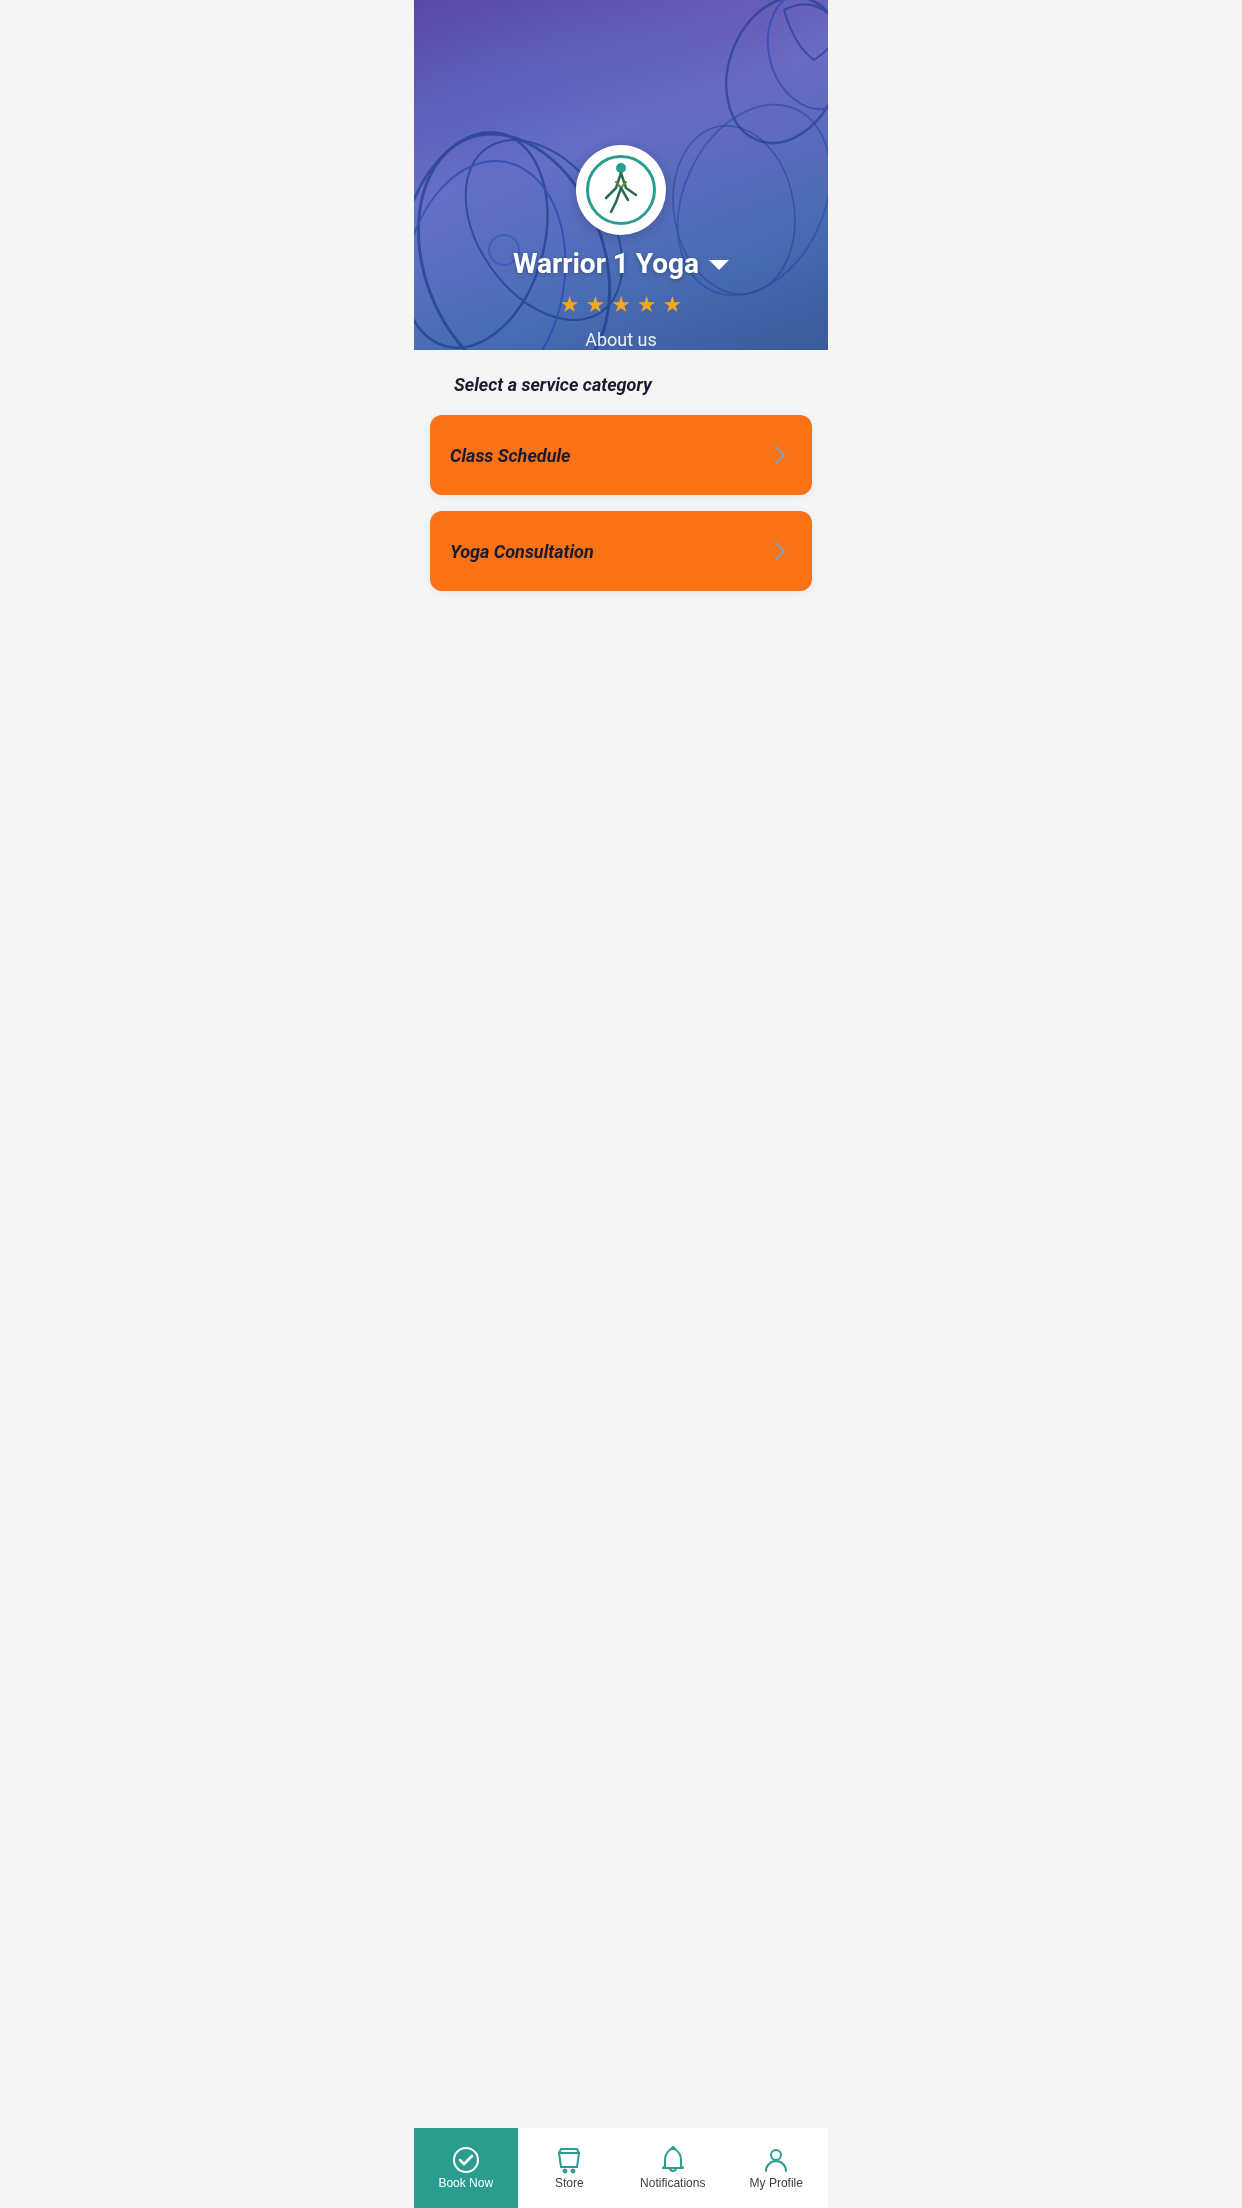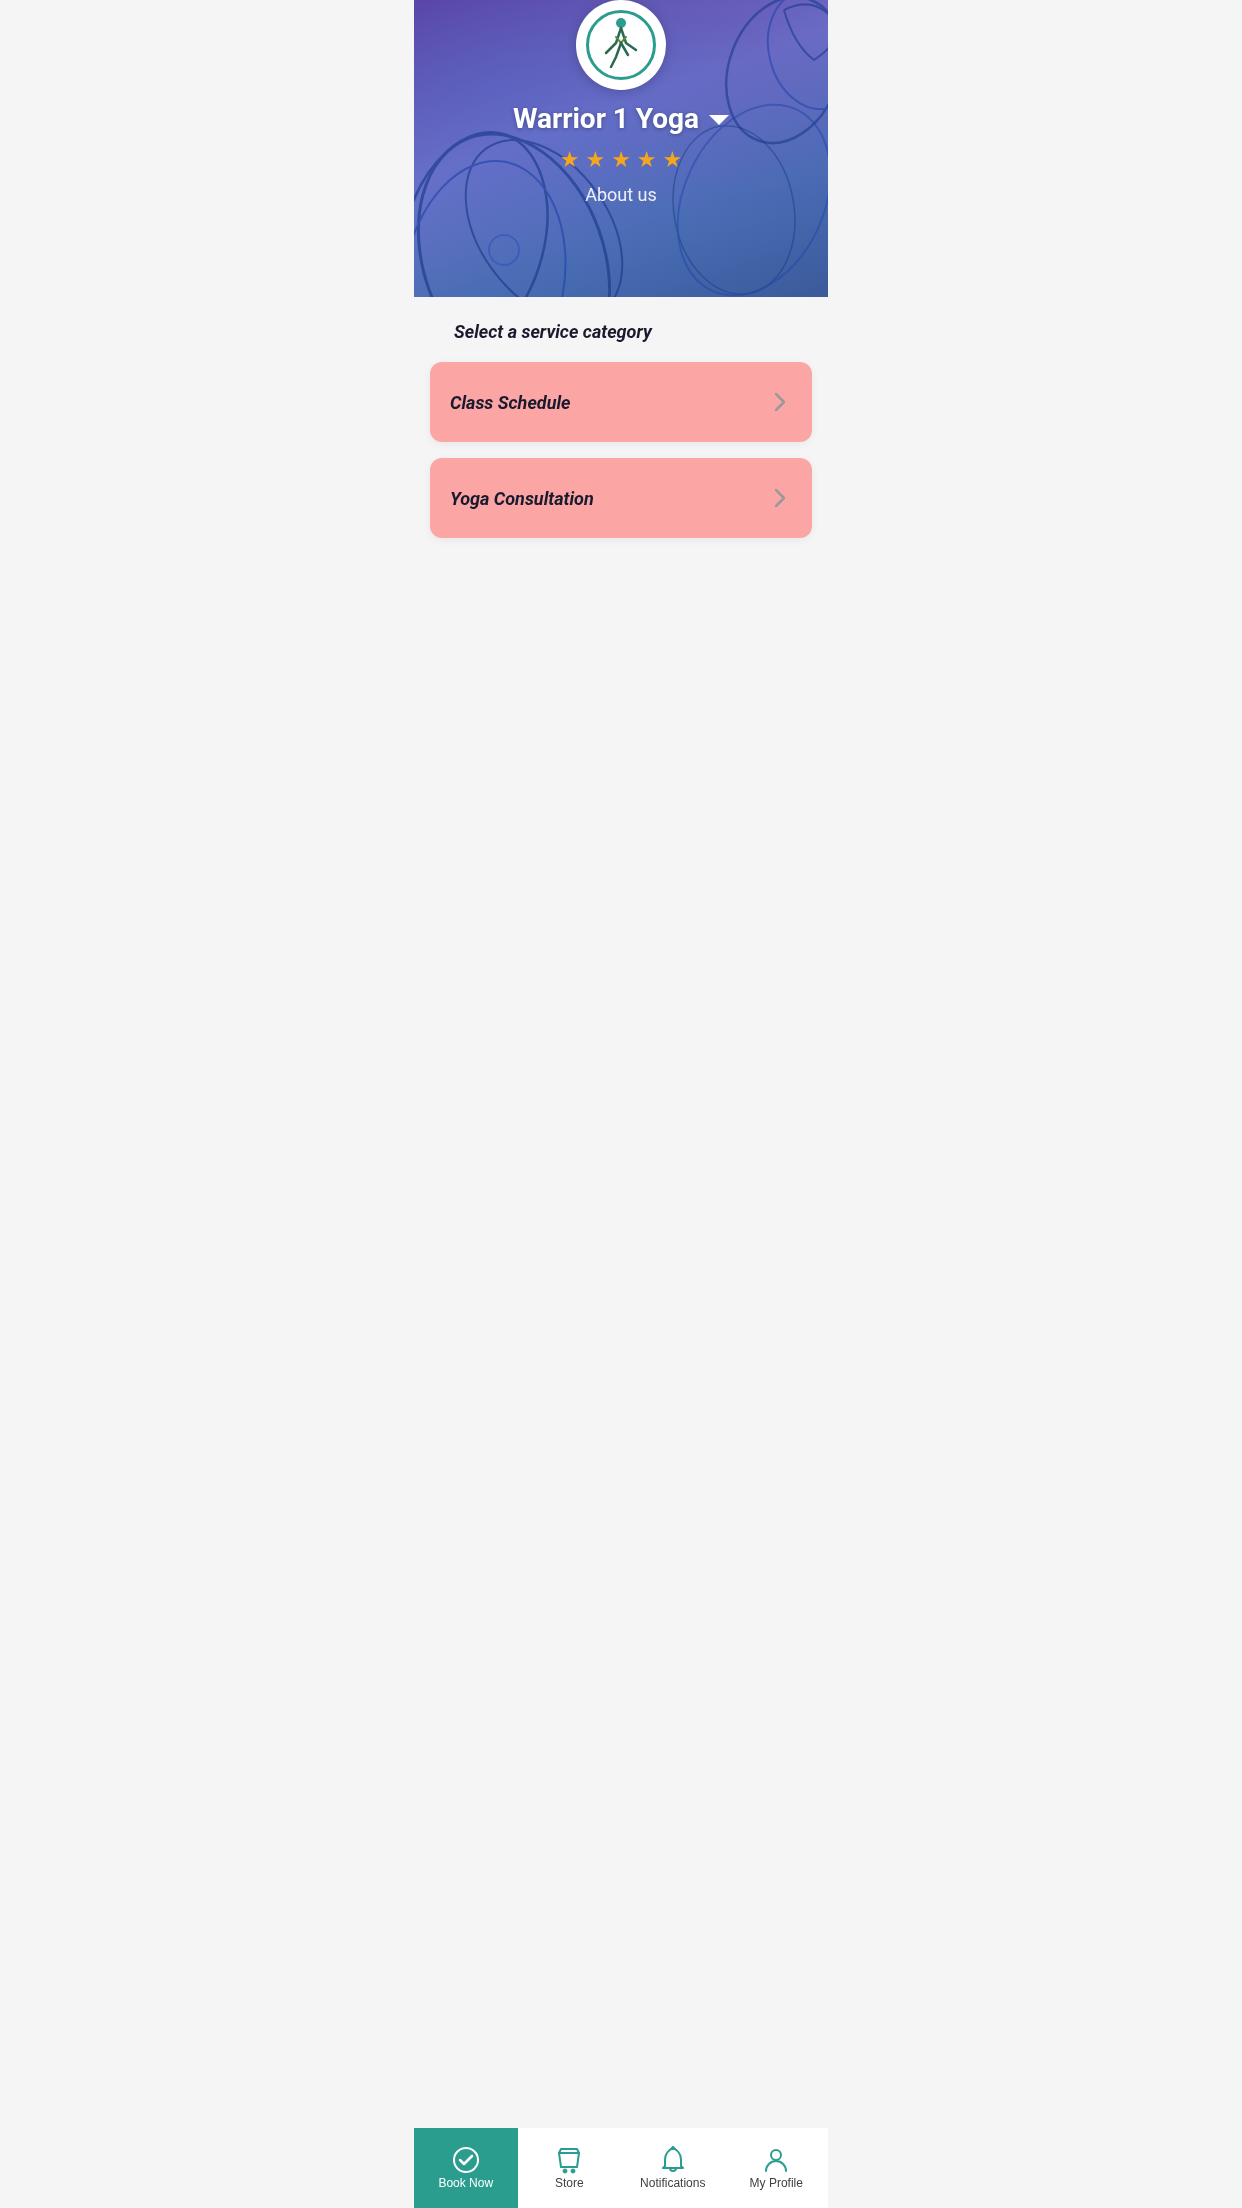--- a/index.html
+++ b/index.html
@@ -23,13 +23,13 @@
     .hero {
       position: relative;
       width: 100%;
-      height: 297px;
+      height: 350px;
       background: linear-gradient(135deg, #4a3a8a 0%, #6a4fad 30%, #3a6aad 60%, #5577cc 100%);
       overflow: hidden;
       display: flex;
       flex-direction: column;
       align-items: center;
-      justify-content: flex-start;
+      justify-content: flex-end;
     }
 
     .hero-bg {

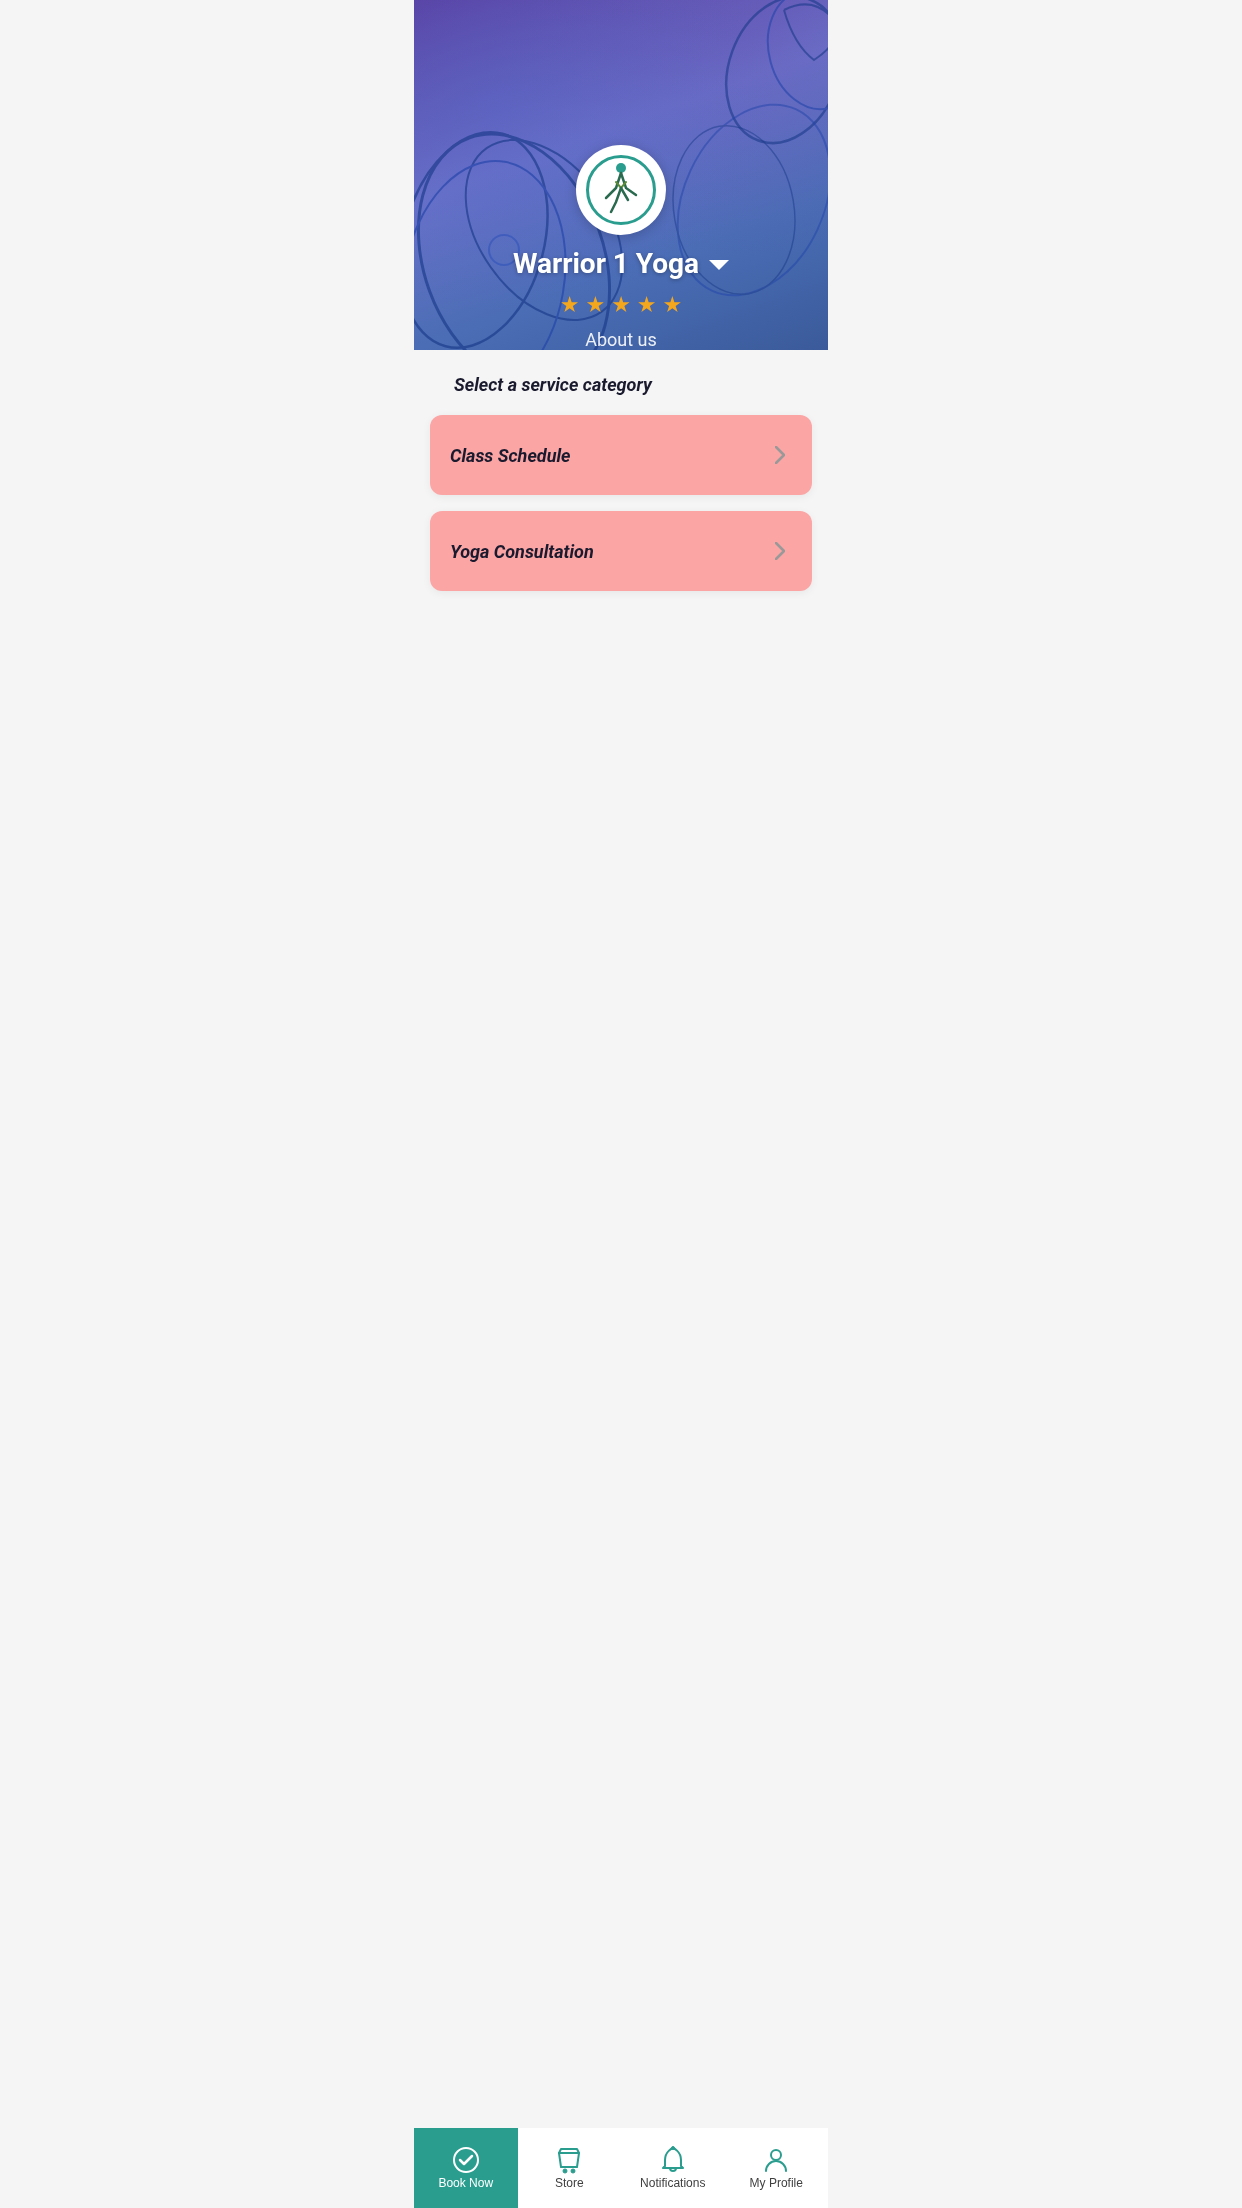--- a/index.html
+++ b/index.html
@@ -144,7 +144,7 @@
     }
 
     .service-card {
-      background: #fca5a5;
+      background: #f97316;
       border-radius: 12px;
       padding: 28px 20px;
       margin-bottom: 16px;

